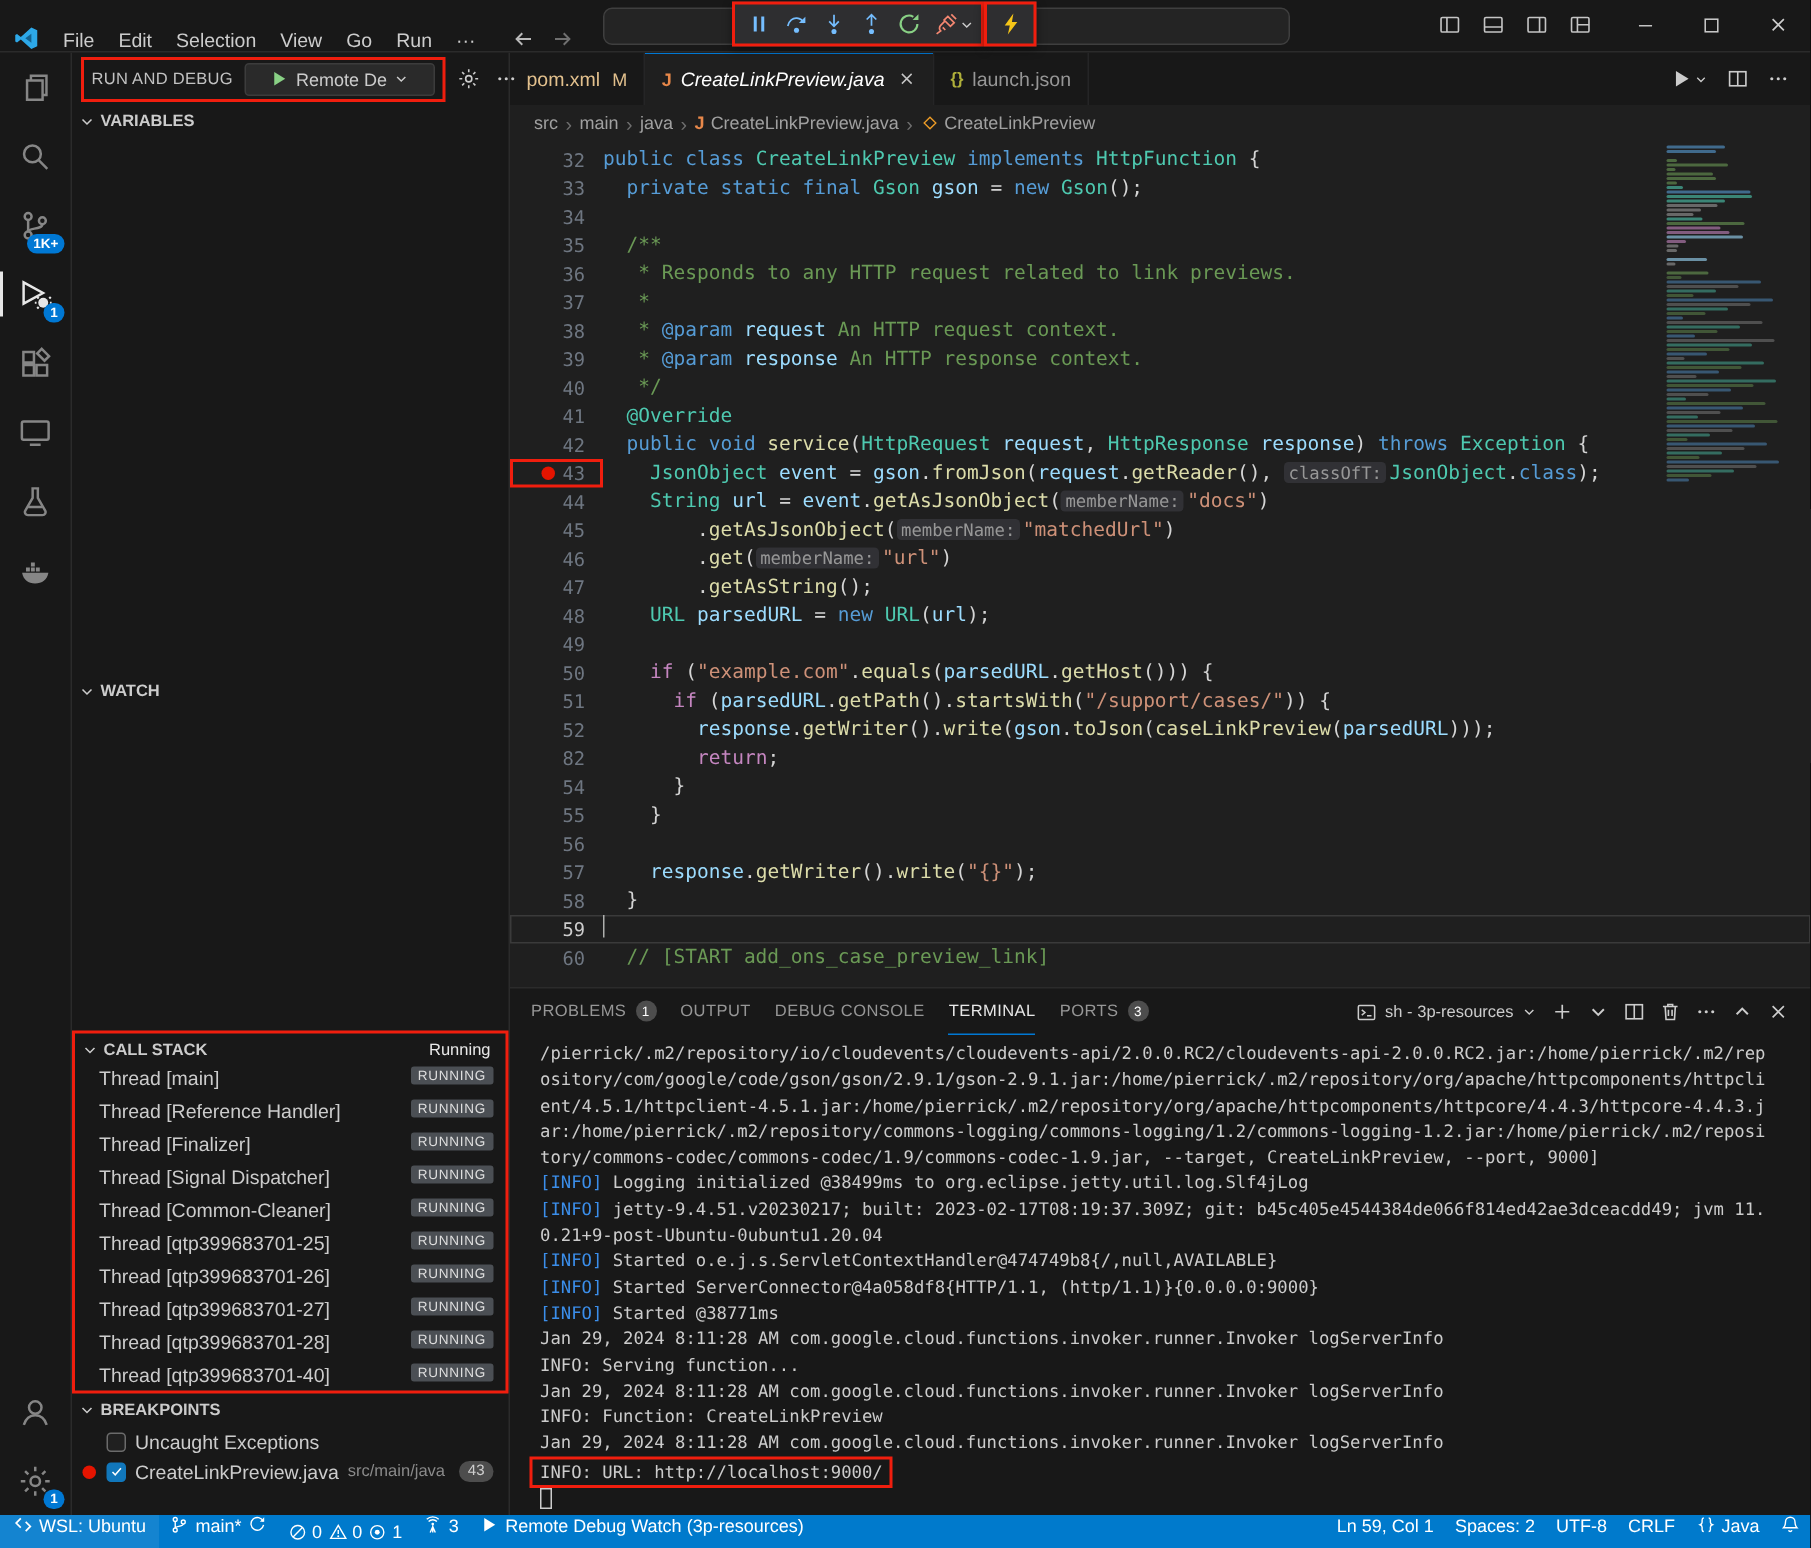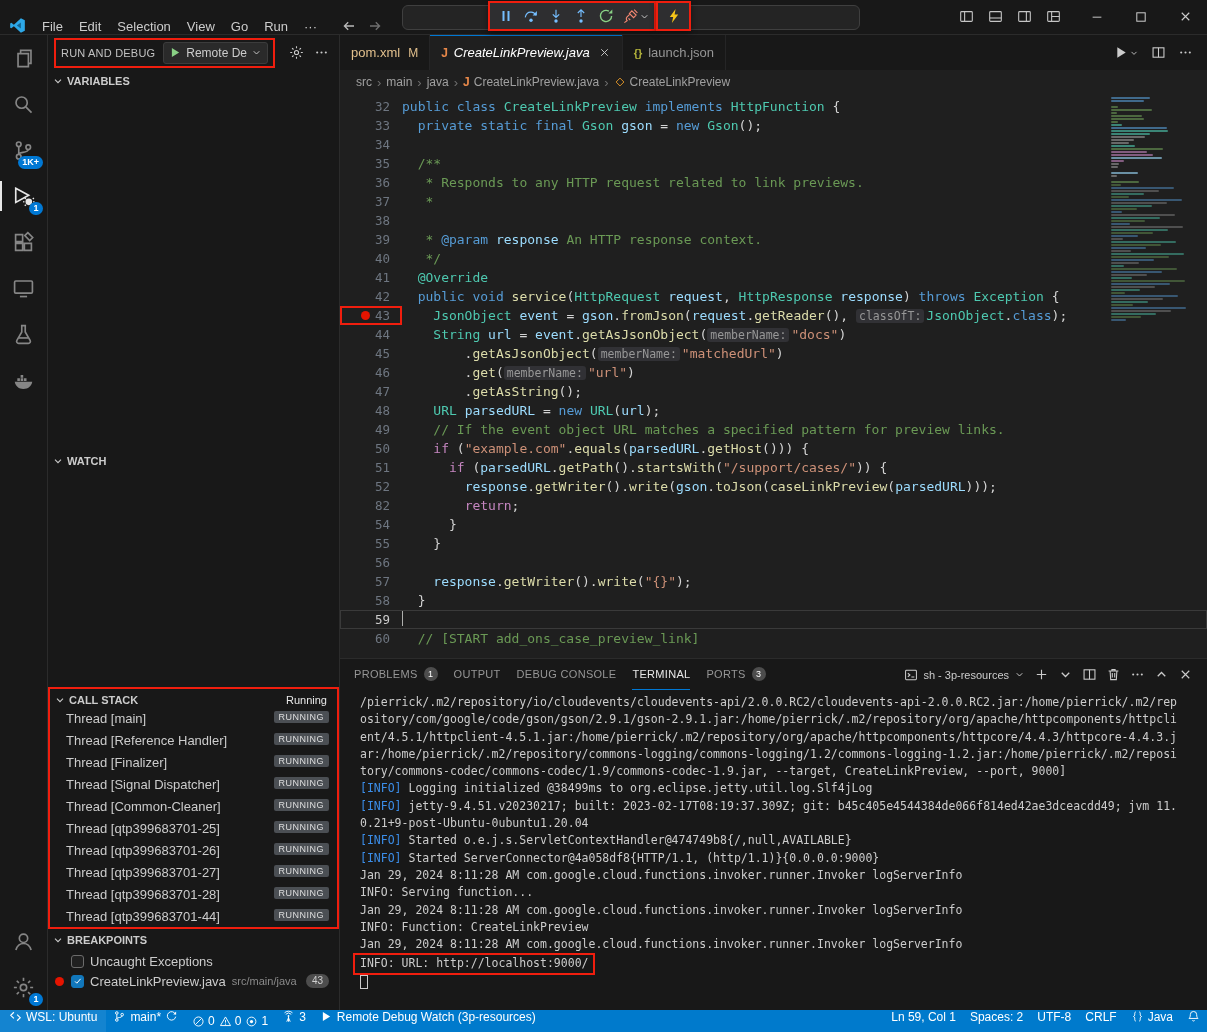--- a/index.html
+++ b/index.html
@@ -41,7 +41,7 @@
   .sidebar-header{height:35px;display:flex;align-items:center;padding:0 6px;gap:8px;flex:none}
   .header-annot{display:flex;align-items:center;gap:8px;border:2px solid var(--annot);padding:2px 5px}
   .sidebar-title{font-size:11px;color:#c2c2c2;white-space:nowrap;letter-spacing:.2px}
-  .config-box{display:flex;align-items:center;gap:4px;background:#2a2a2a;border:1px solid #3c3c3c;border-radius:3px;height:22px;padding:0 5px;cursor:pointer}
+  .config-box{display:flex;align-items:center;gap:4px;background:#2a2a2a;border:1px solid #3c3c3c;border-radius:3px;height:22px;padding:0 16px;cursor:pointer}
   .config-label{font-size:12px;color:#cccccc;white-space:nowrap}
   .sidebar-header .hdr-icons{margin-left:auto;display:flex;gap:10px;color:#cccccc;padding-right:4px}
   .sect{overflow:hidden;flex:none}

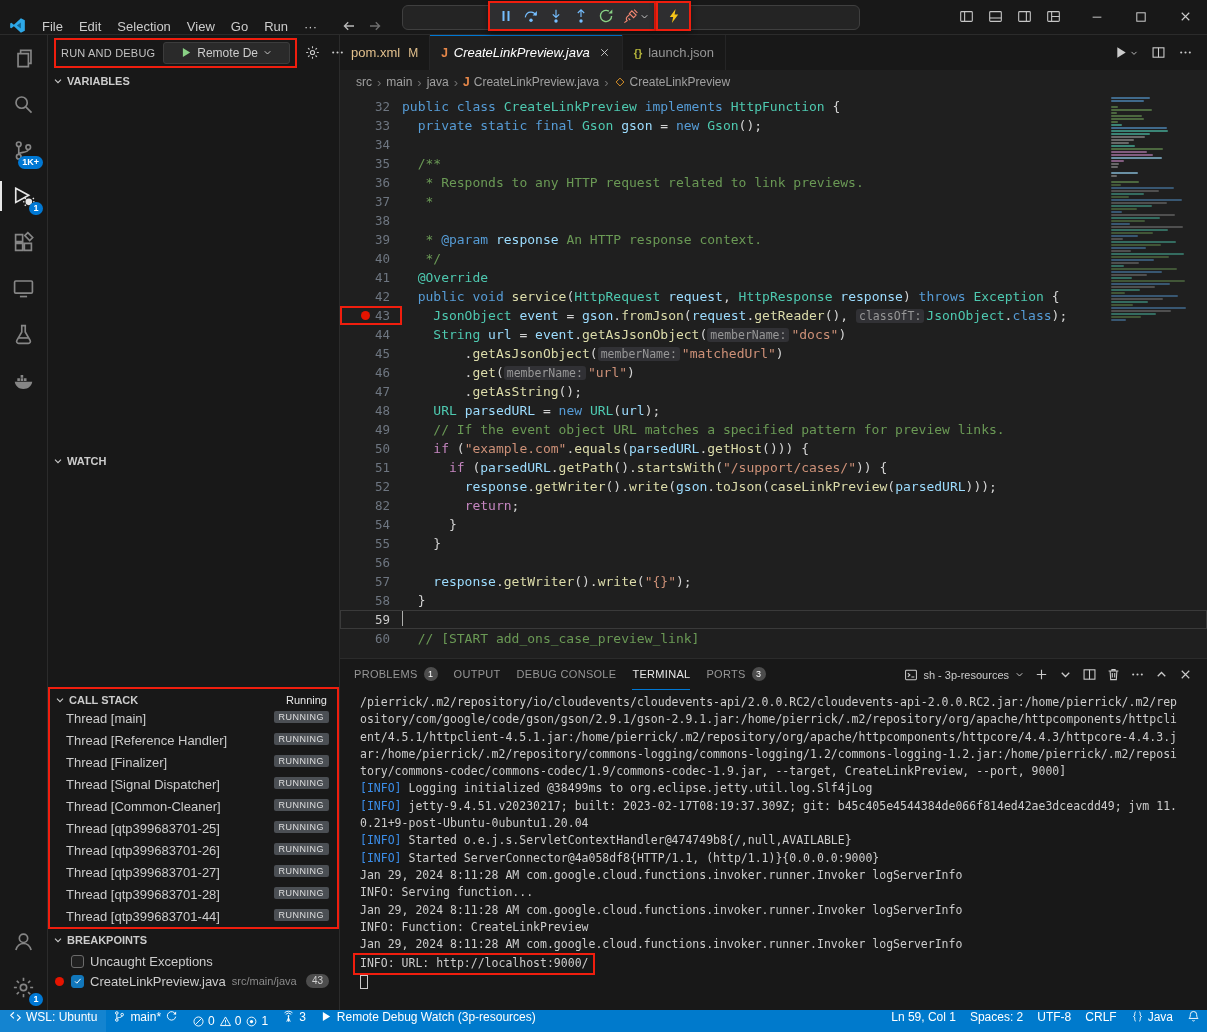--- a/index.html
+++ b/index.html
@@ -565,6 +565,7 @@
             <div class="gutter">
               <span>38</span>
             </div>
+            <span class="ctext"><span class="tk-com">   * </span><span class="tk-kw">@param </span><span class="tk-var">request</span><span class="tk-com"> An HTTP request context.</span></span>
           </div>
           <div class="cl">
             <div class="gutter">

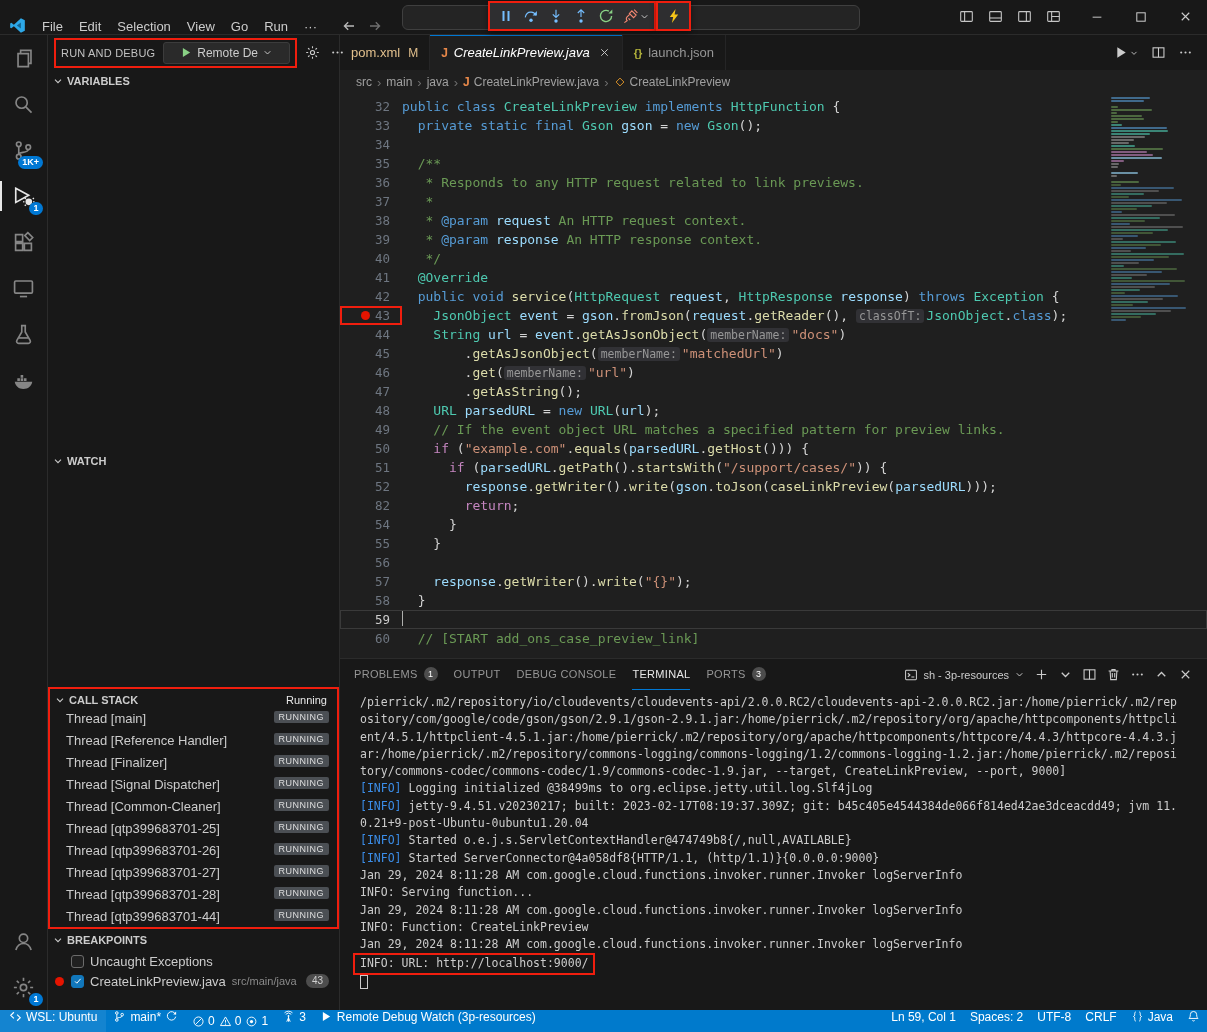--- a/index.html
+++ b/index.html
@@ -632,7 +632,6 @@
             <div class="gutter">
               <span>49</span>
             </div>
-            <span class="ctext"><span class="tk-com">    // If the event object URL matches a specified pattern for preview links.</span></span>
           </div>
           <div class="cl">
             <div class="gutter">

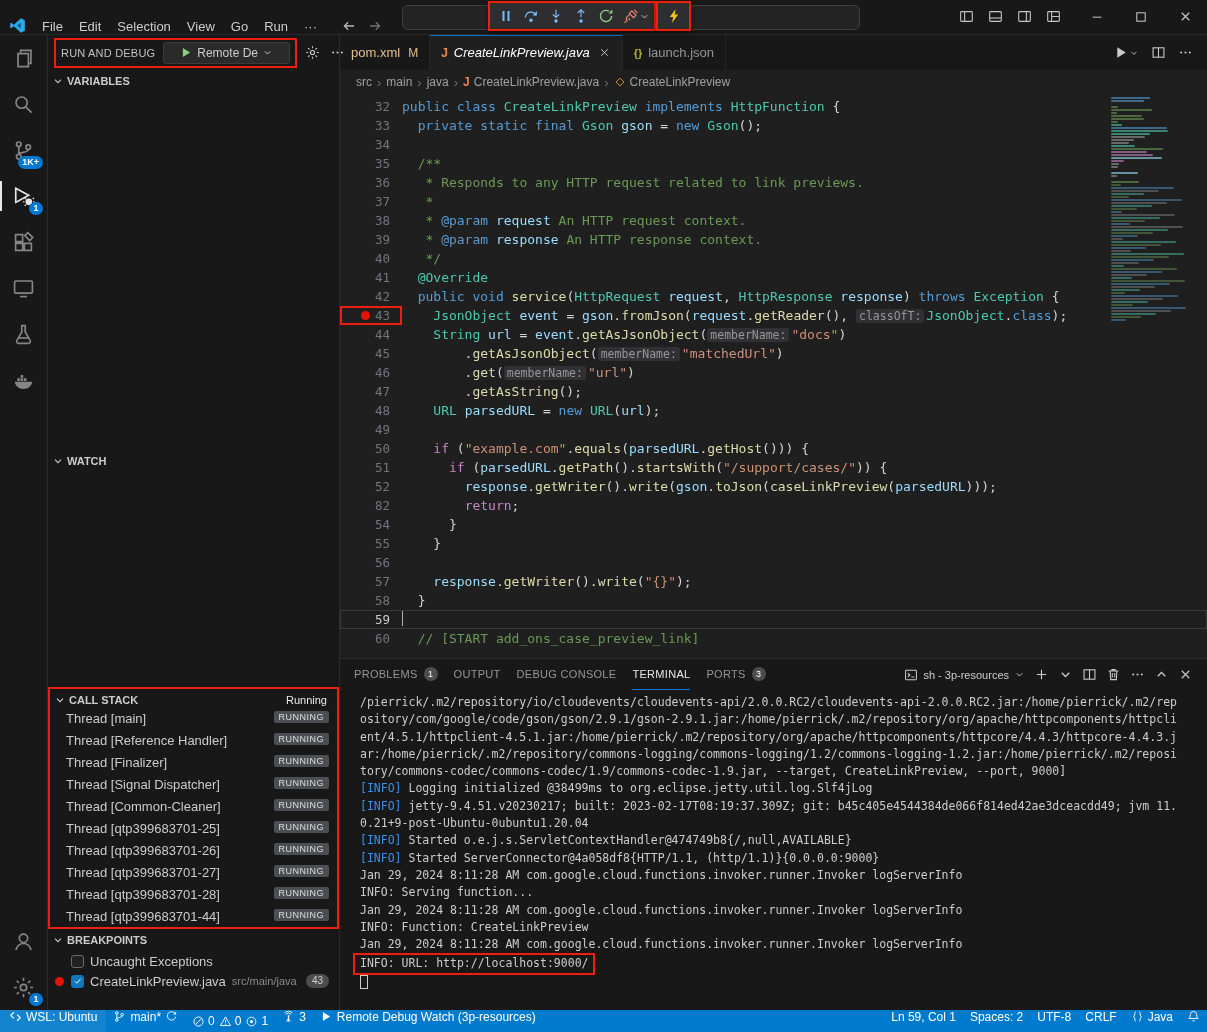--- a/index.html
+++ b/index.html
@@ -867,6 +867,7 @@
           <div class="tline">0.21+9-post-Ubuntu-0ubuntu1.20.04</div>
           <div class="tline"><span class="info">[INFO]</span><span> Started o.e.j.s.ServletContextHandler@474749b8{/,null,AVAILABLE}</span></div>
           <div class="tline"><span class="info">[INFO]</span><span> Started ServerConnector@4a058df8{HTTP/1.1, (http/1.1)}{0.0.0.0:9000}</span></div>
+          <div class="tline"><span class="info">[INFO]</span><span> Started @38771ms</span></div>
           <div class="tline">Jan 29, 2024 8:11:28 AM com.google.cloud.functions.invoker.runner.Invoker logServerInfo</div>
           <div class="tline">INFO: Serving function...</div>
           <div class="tline">Jan 29, 2024 8:11:28 AM com.google.cloud.functions.invoker.runner.Invoker logServerInfo</div>

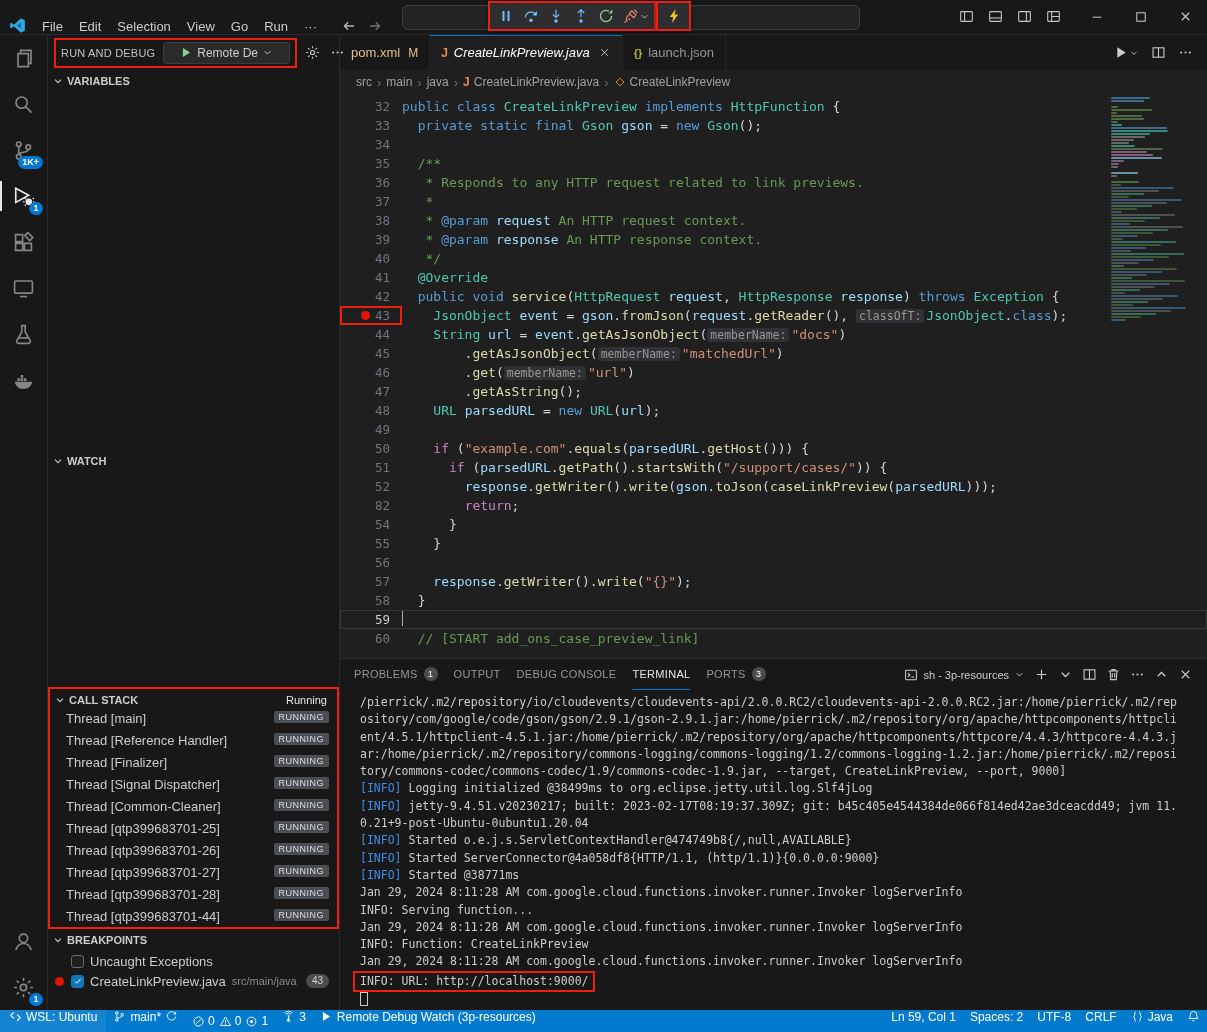--- a/index.html
+++ b/index.html
@@ -416,7 +416,7 @@
             <span class="run-badge">RUNNING</span>
           </div>
           <div class="thread-row">
-            <span class="thread-name">Thread [qtp399683701-44]</span>
+            <span class="thread-name">Thread [qtp399683701-40]</span>
             <span class="run-badge">RUNNING</span>
           </div>
         </div>

